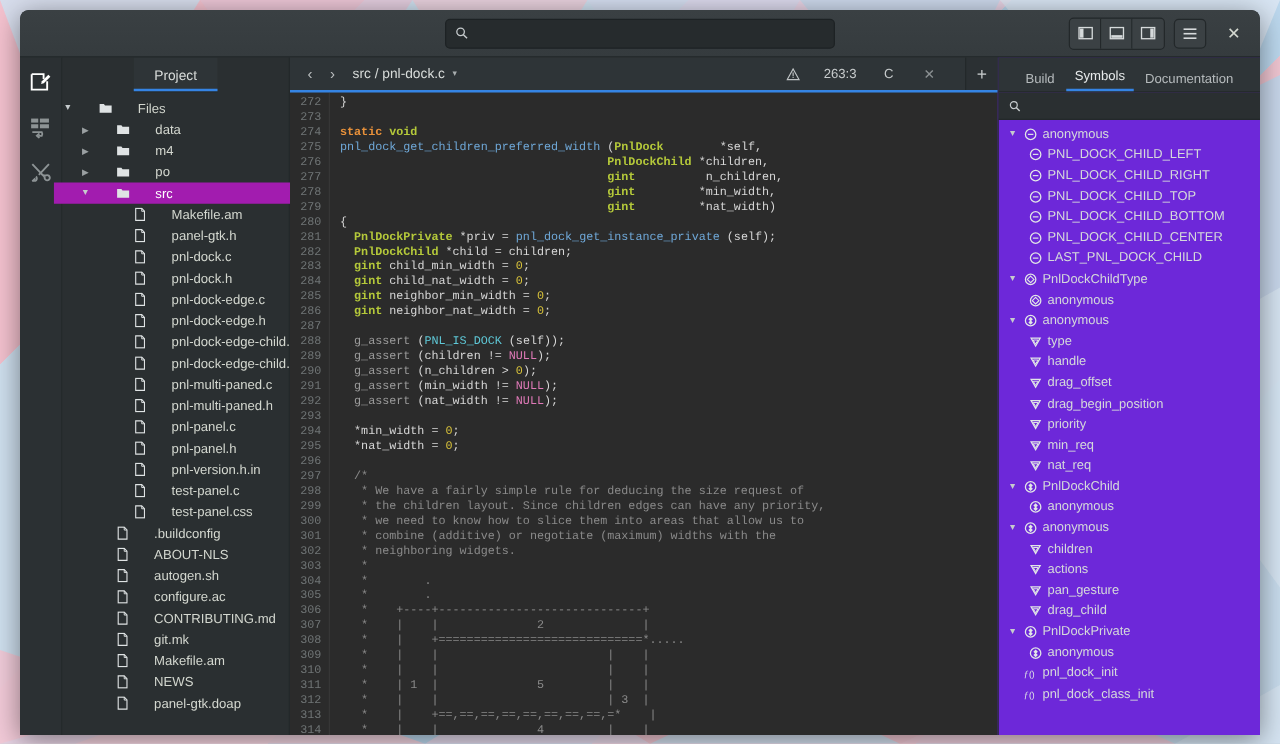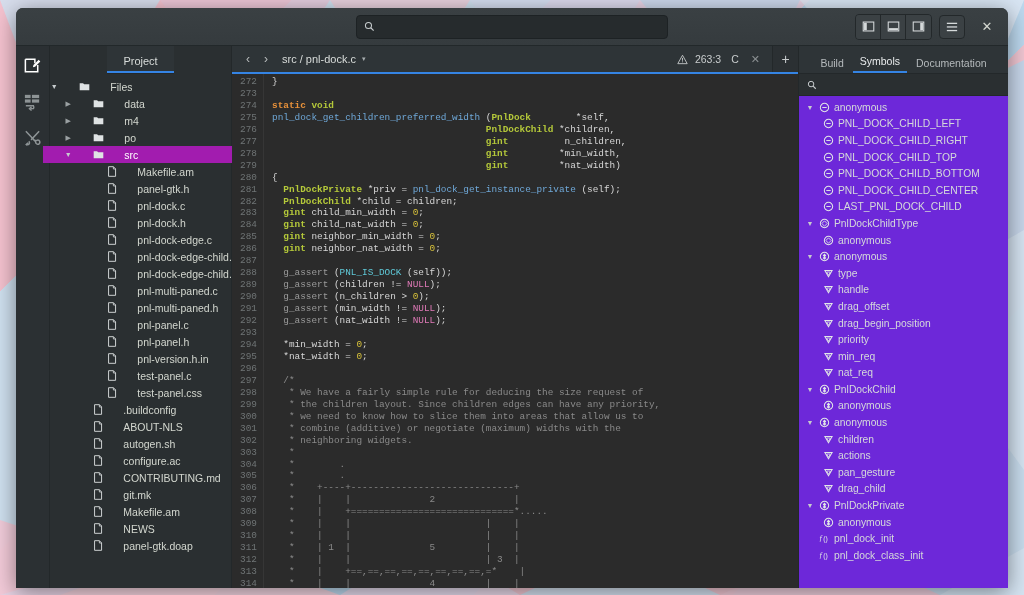--- a/index.html
+++ b/index.html
@@ -104,7 +104,7 @@
   .nav-arrows span { width:16px; text-align:center; font-size:12px; cursor:pointer; }
   .crumb { font-size:11px; color:#d8dcda; margin-left:8px; cursor:pointer; }
   .crumb-caret { font-size:7px; color:#a8adaf; margin-left:6px; }
-  .ed-right { margin-left:auto; display:flex; align-items:center; height:100%; }
+  .ed-right { margin-left:auto; display:flex; align-items:center; height:100%;gap:12px; }
   .warn-ico { color:#c0c4c5; font-size:10px; margin-right:7px; }
   .pos { font-size:10.5px; color:#c8cccd; margin-right:10px; }
   .lang { font-size:10.5px; color:#c8cccd; margin-right:12px; cursor:pointer; }

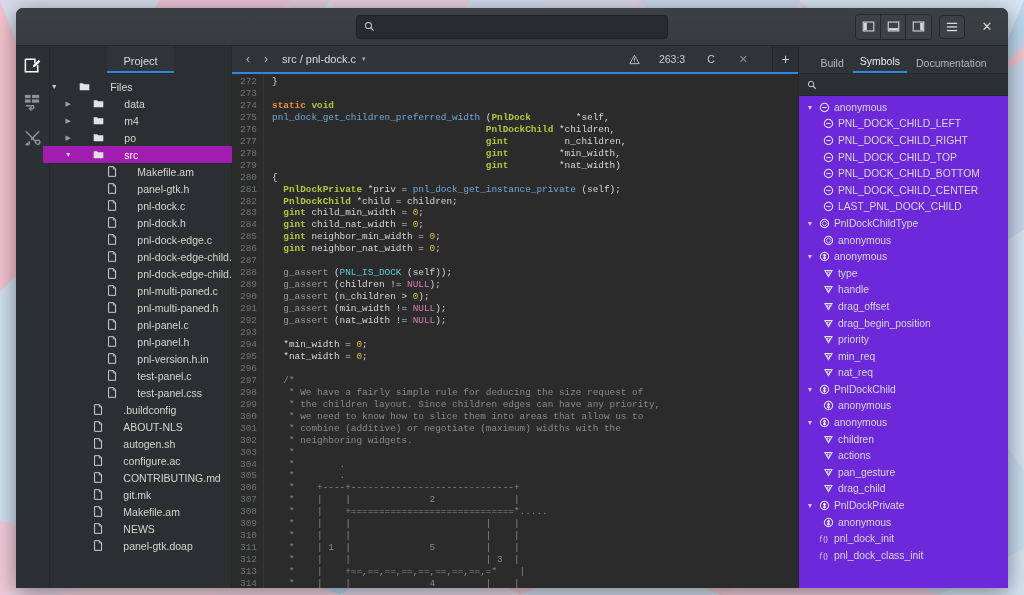--- a/index.html
+++ b/index.html
@@ -336,6 +336,16 @@
               </svg>
             </span>
             <span class="lbl">pnl-dock-edge.c</span>
+          </div>
+          <div class="row ind3">
+            <span class="twisty"></span>
+            <span>
+              <svg width="10" height="11" viewBox="0 0 14 16">
+                <path d="M2 1h7l3.2 3.2V15H2Z" fill="none" stroke="#dfe3e4" stroke-width="1.3"></path>
+                <path d="M9 1v3.4h3.2" fill="none" stroke="#dfe3e4" stroke-width="1.1"></path>
+              </svg>
+            </span>
+            <span class="lbl">pnl-dock-edge.h</span>
           </div>
           <div class="row ind3">
             <span class="twisty"></span>

